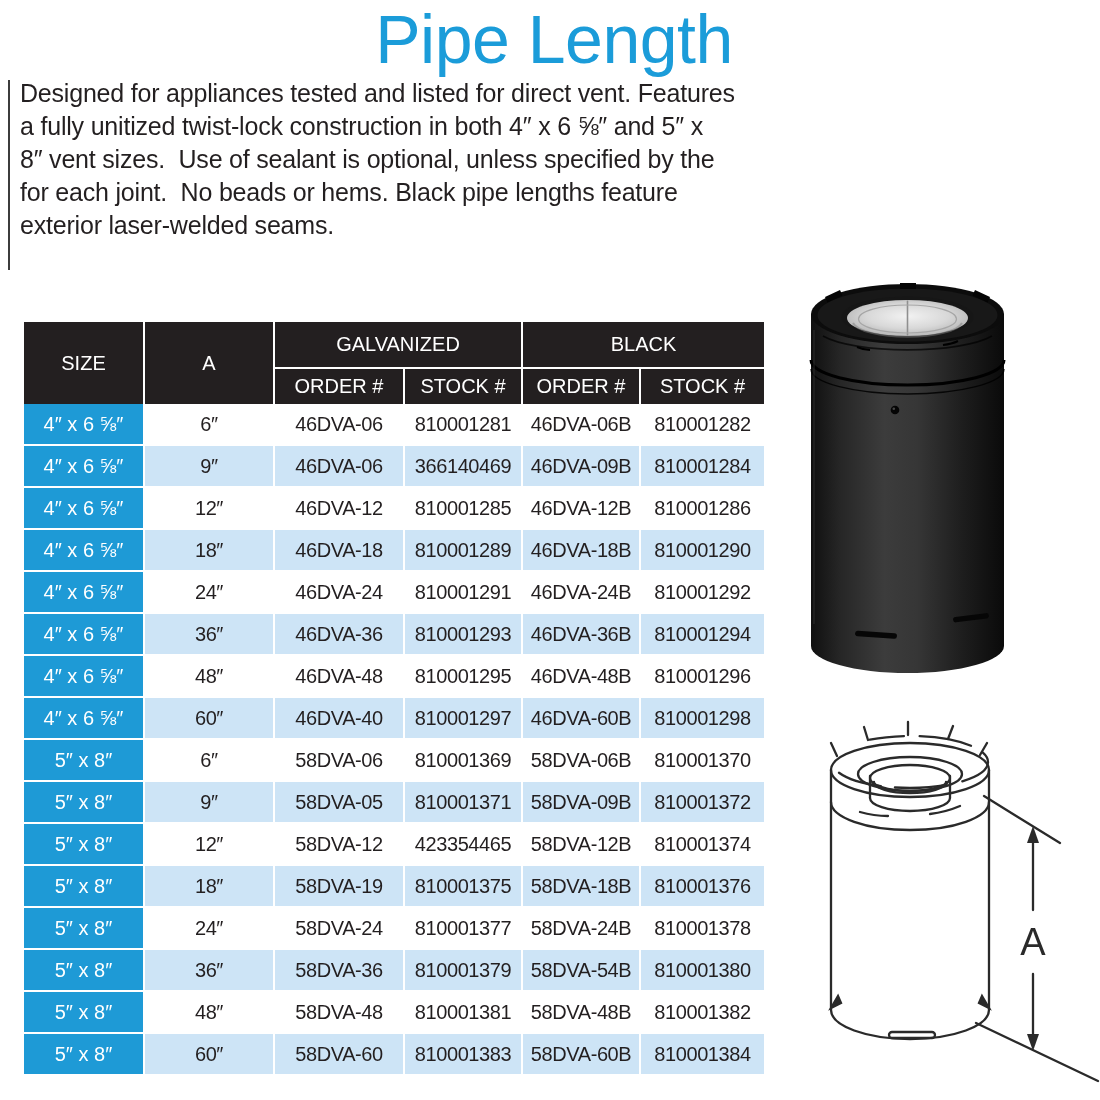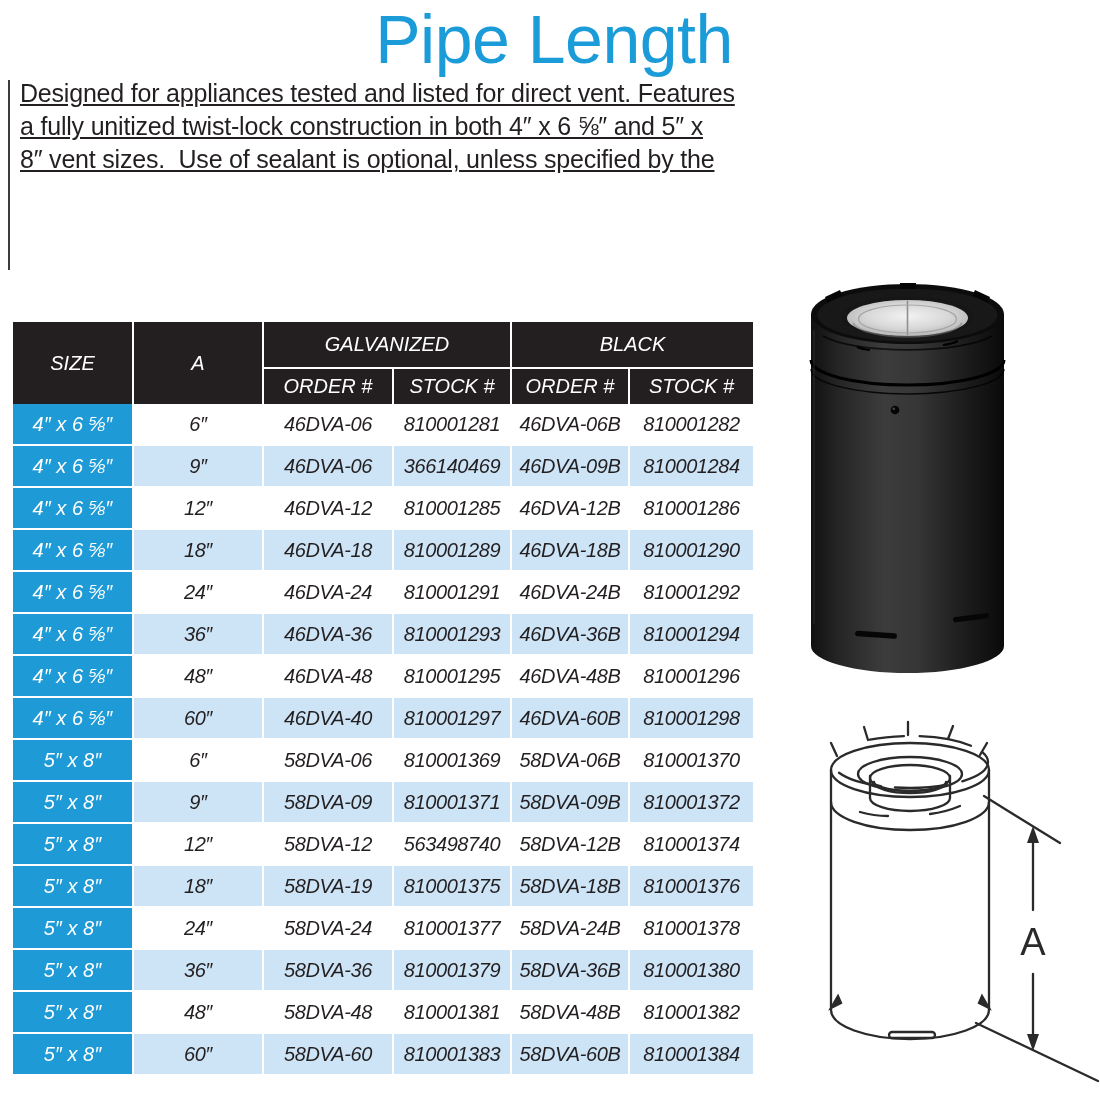--- a/index.html
+++ b/index.html
@@ -19,7 +19,7 @@
     position:absolute;left:20px;top:77px;width:820px;
     font-size:25px;line-height:33px;letter-spacing:-0.2px;color:var(--text-dark,#231f20);
   }
-  .lead-line{white-space:pre-wrap;text-decoration:underline;}
+  .lead-line{white-space:pre-wrap;}
   table.spec{
     position:absolute;left:13px;top:322px;width:740px;
     border-collapse:collapse;table-layout:fixed;font-style:italic;

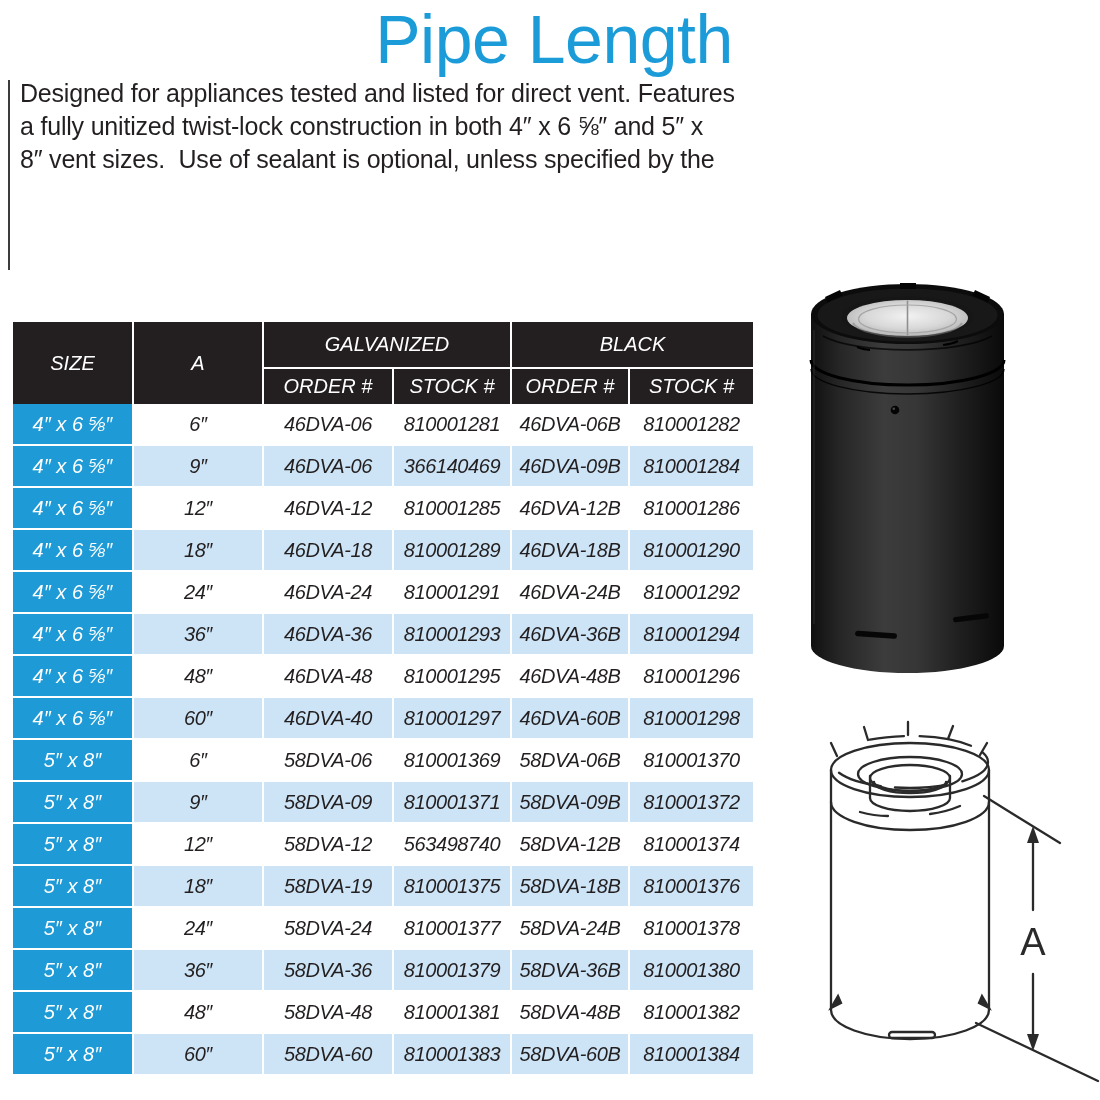--- a/index.html
+++ b/index.html
@@ -56,6 +56,7 @@
       <div class="lead-line">Designed for appliances tested and listed for direct vent. Features</div>
       <div class="lead-line">a fully unitized twist-lock construction in both 4″ x 6 ⅝″ and 5″ x</div>
       <div class="lead-line">8″ vent sizes.  Use of sealant is optional, unless specified by the</div>
+      <div class="lead-line">for each joint.  No beads or hems. Black pipe lengths feature</div>
     </div>
 
   <table class="spec">

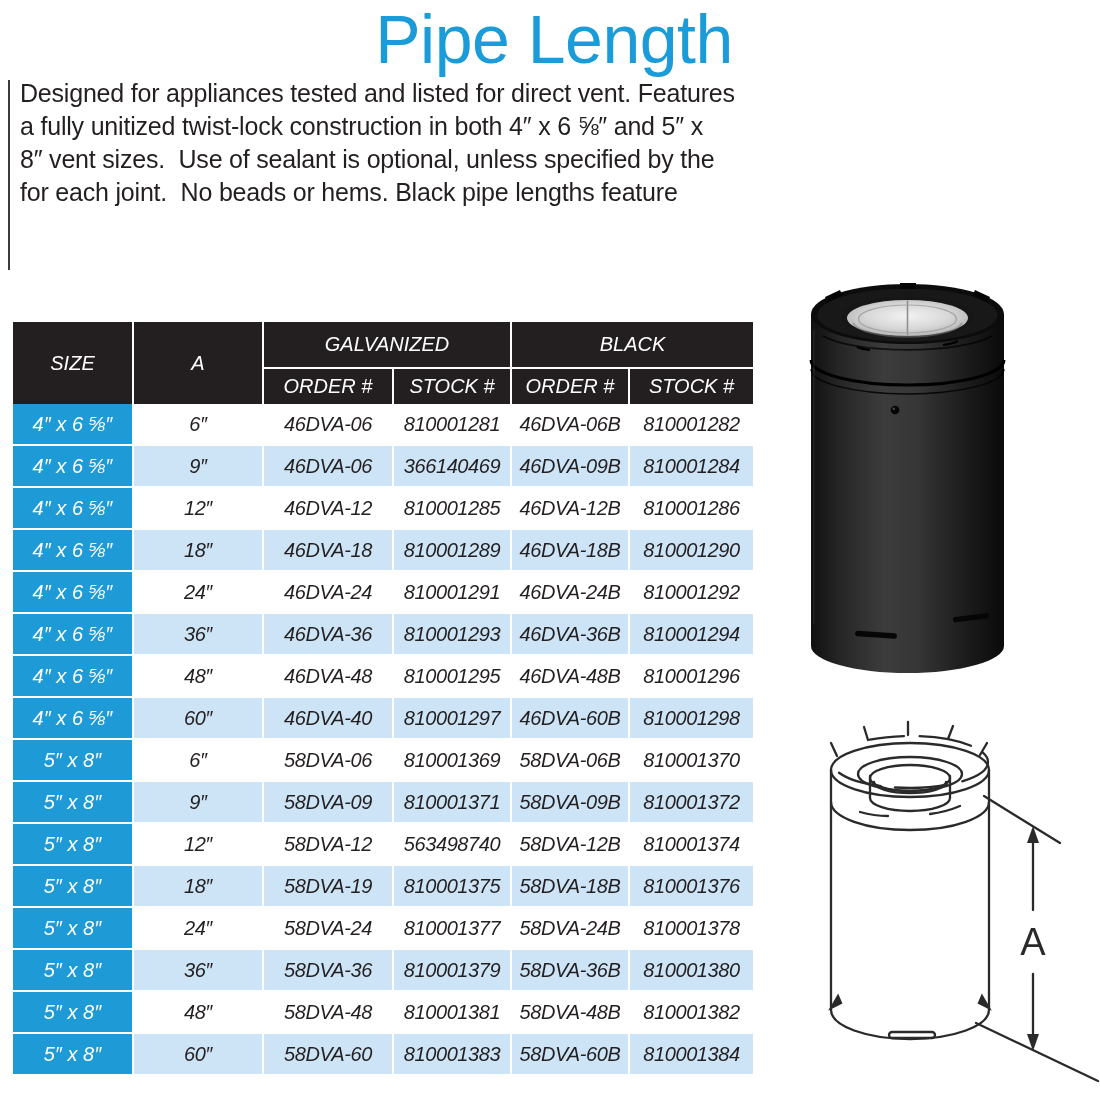--- a/index.html
+++ b/index.html
@@ -57,6 +57,7 @@
       <div class="lead-line">a fully unitized twist-lock construction in both 4″ x 6 ⅝″ and 5″ x</div>
       <div class="lead-line">8″ vent sizes.  Use of sealant is optional, unless specified by the</div>
       <div class="lead-line">for each joint.  No beads or hems. Black pipe lengths feature</div>
+      <div class="lead-line">exterior laser-welded seams.</div>
     </div>
 
   <table class="spec">

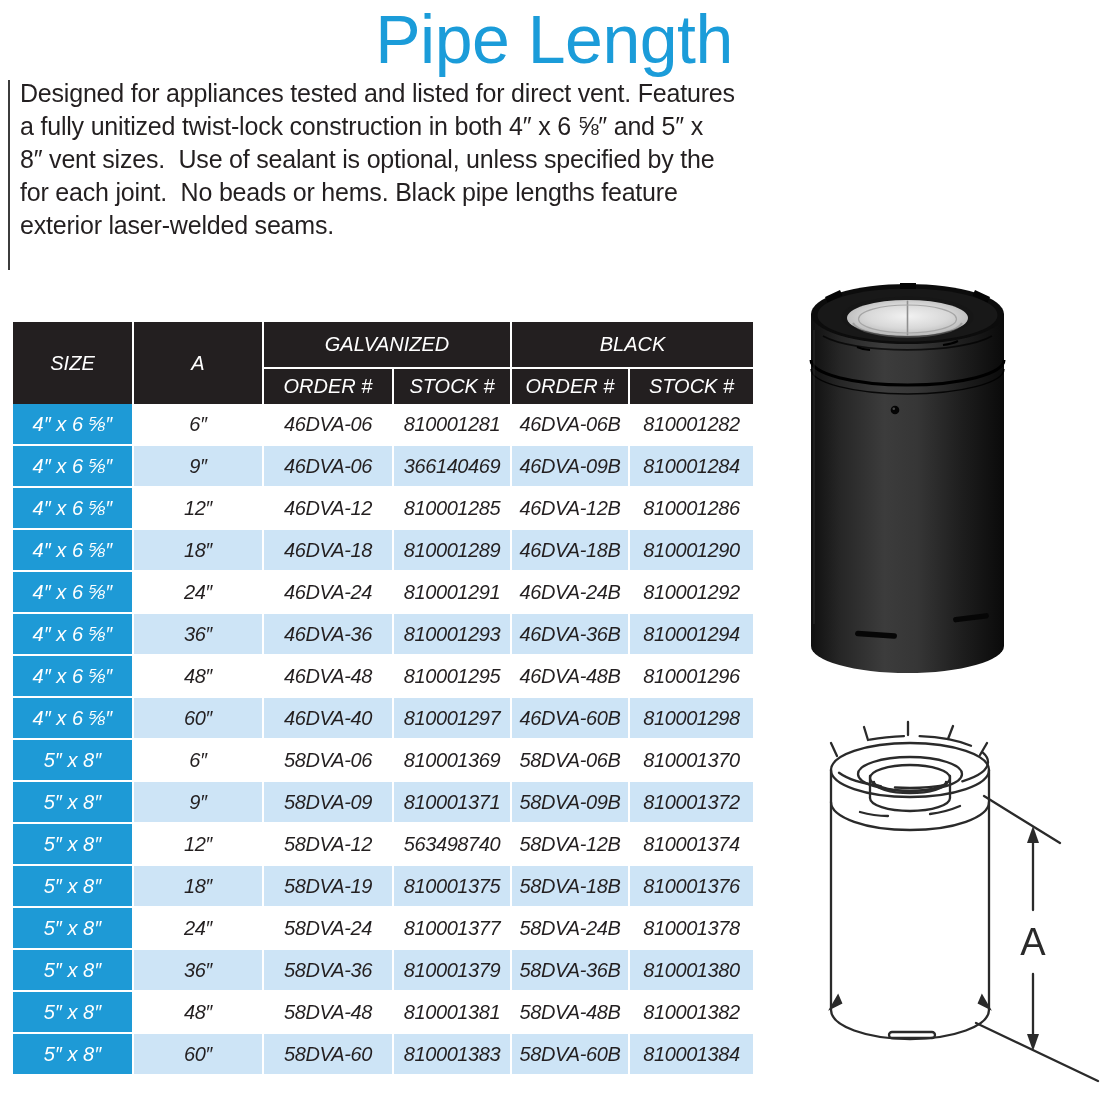--- a/index.html
+++ b/index.html
@@ -21,8 +21,8 @@
   }
   .lead-line{white-space:pre-wrap;}
   table.spec{
-    position:absolute;left:13px;top:322px;width:740px;
-    border-collapse:collapse;table-layout:fixed;font-style:italic;
+    position:absolute;left:24px;top:322px;width:740px;
+    border-collapse:collapse;table-layout:fixed;
   }
   table.spec th,table.spec td{
     padding:0;text-align:center;vertical-align:middle;overflow:hidden;white-space:nowrap;

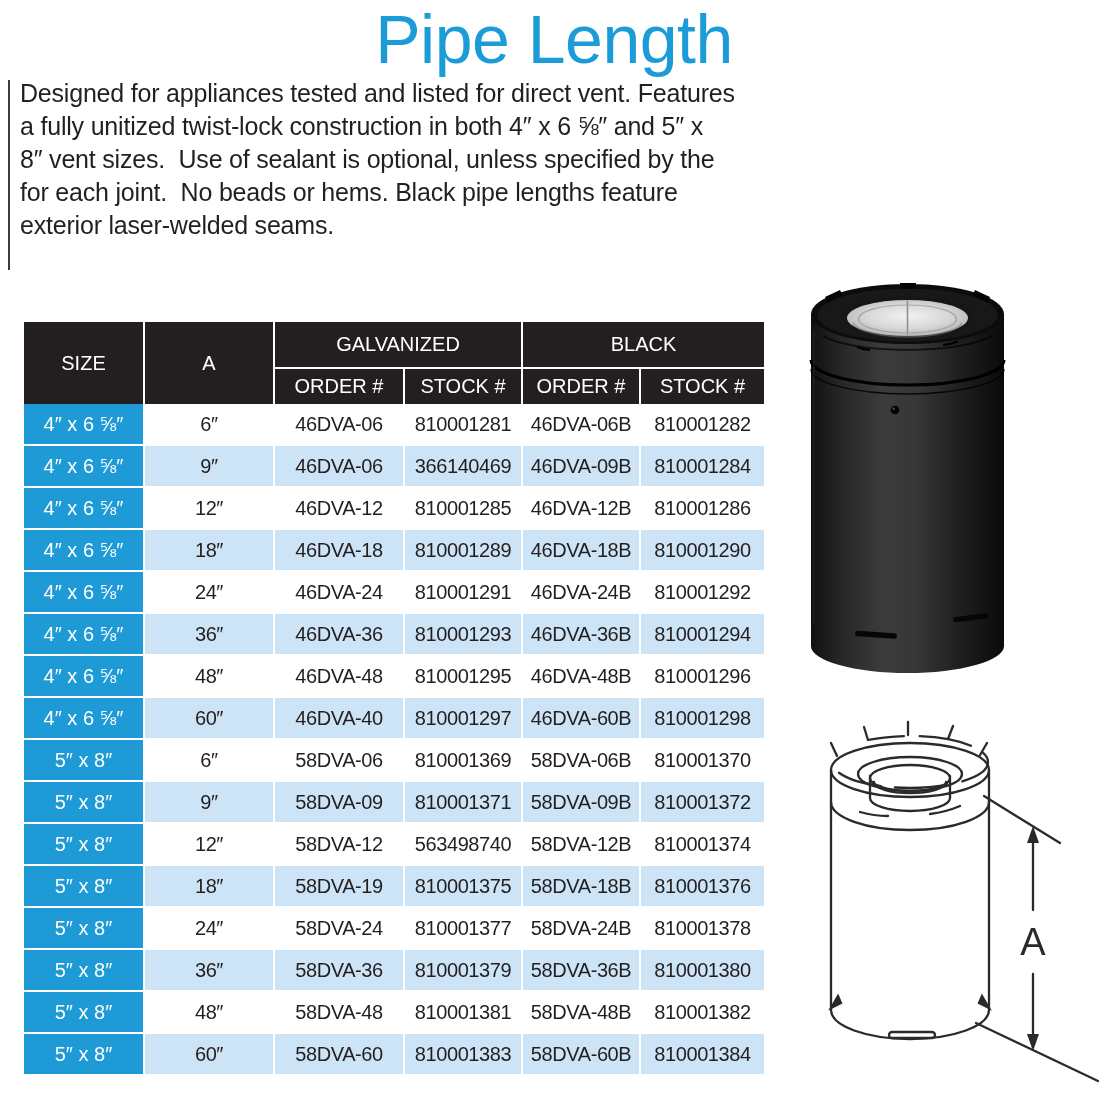--- a/index.html
+++ b/index.html
@@ -159,7 +159,7 @@
         <tr>
           <td class="col-size">5″ x 8″</td>
           <td>9″</td>
-          <td>58DVA-09</td>
+          <td>58DVA-05</td>
           <td>810001371</td>
           <td>58DVA-09B</td>
           <td>810001372</td>

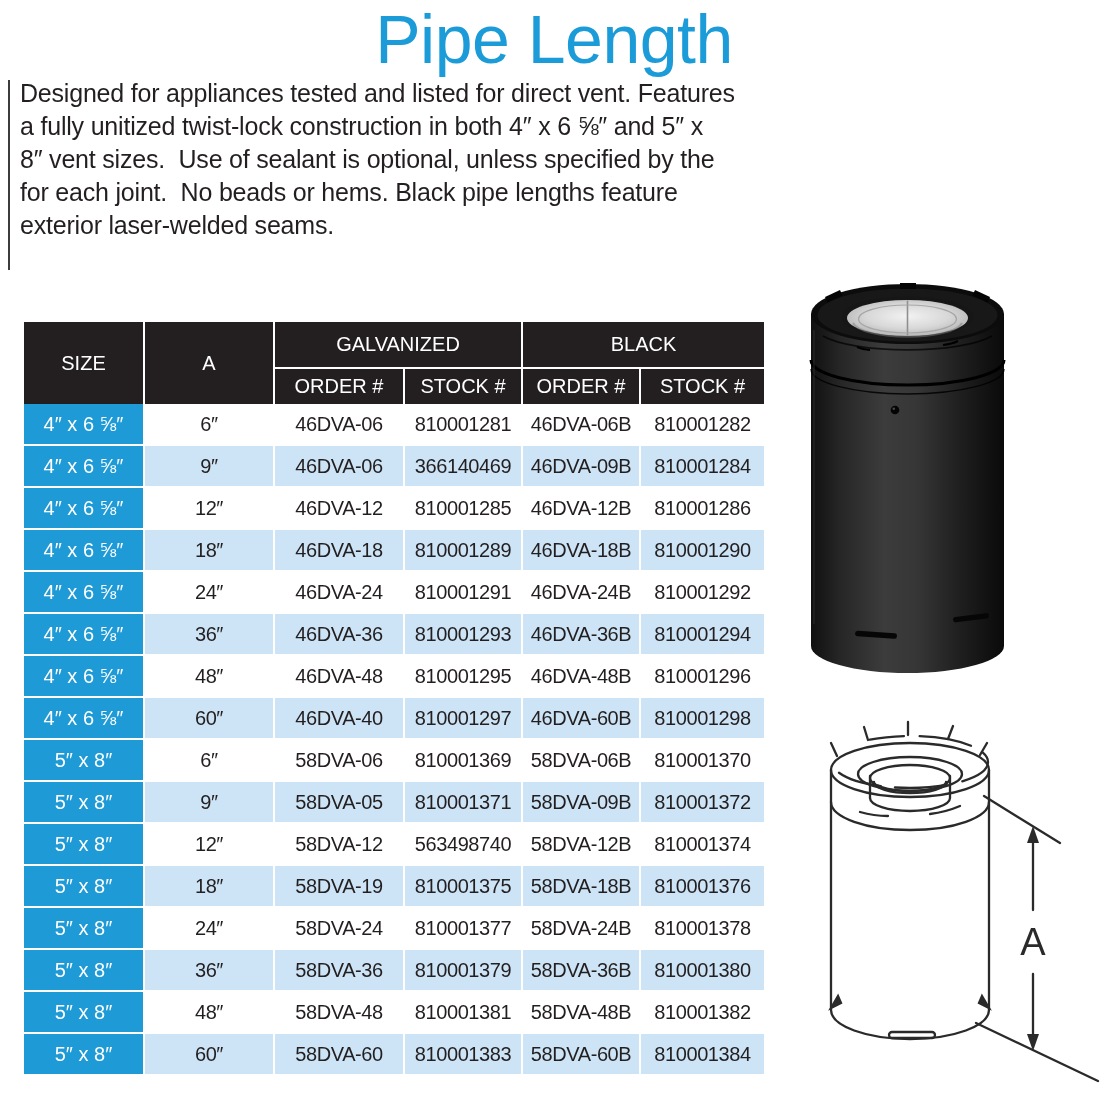--- a/index.html
+++ b/index.html
@@ -168,7 +168,7 @@
           <td class="col-size">5″ x 8″</td>
           <td>12″</td>
           <td>58DVA-12</td>
-          <td>563498740</td>
+          <td>423354465</td>
           <td>58DVA-12B</td>
           <td>810001374</td>
         </tr>

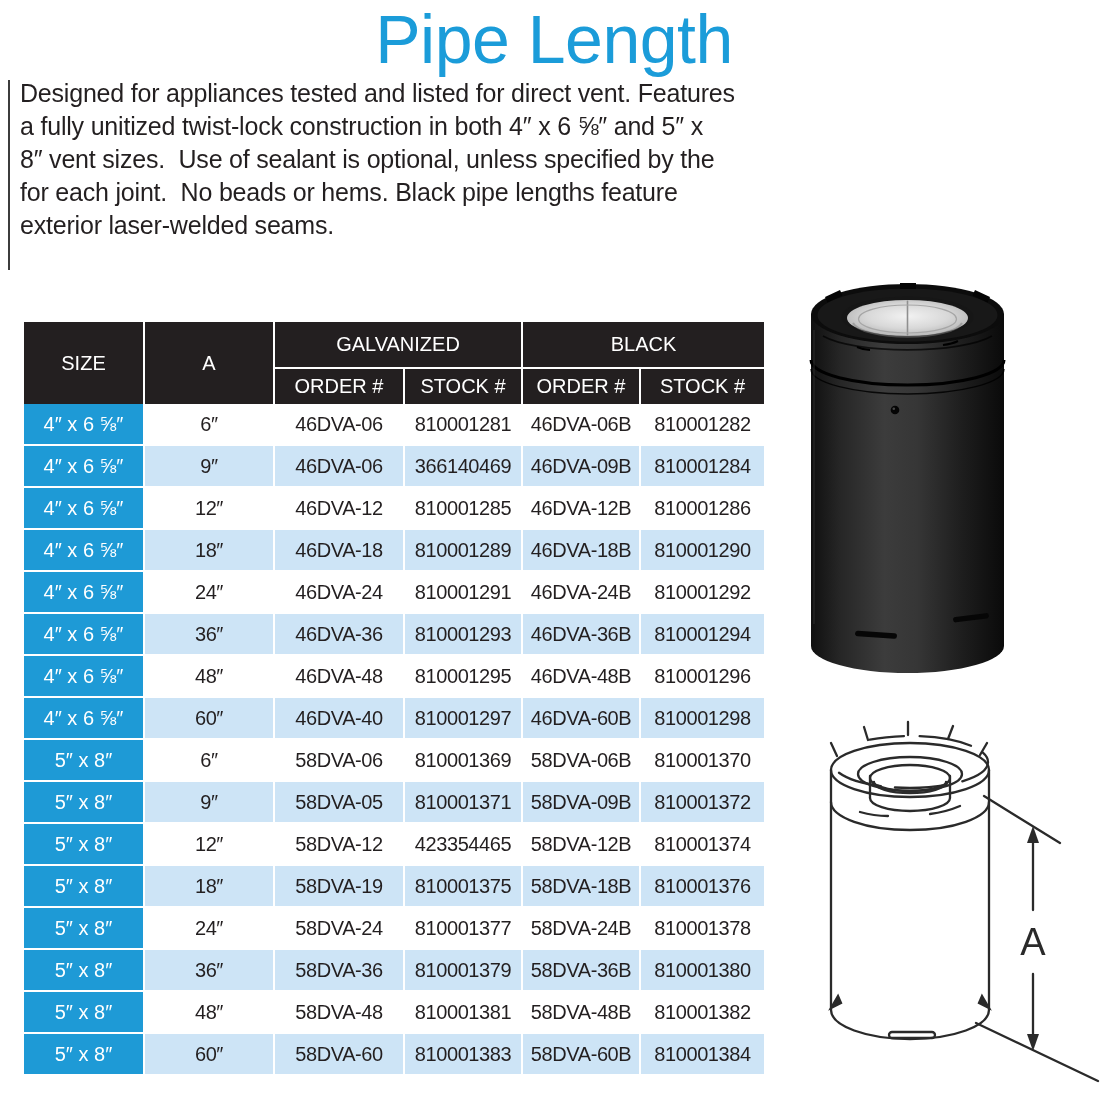--- a/index.html
+++ b/index.html
@@ -193,7 +193,7 @@
           <td>36″</td>
           <td>58DVA-36</td>
           <td>810001379</td>
-          <td>58DVA-36B</td>
+          <td>58DVA-54B</td>
           <td>810001380</td>
         </tr>
         <tr>

